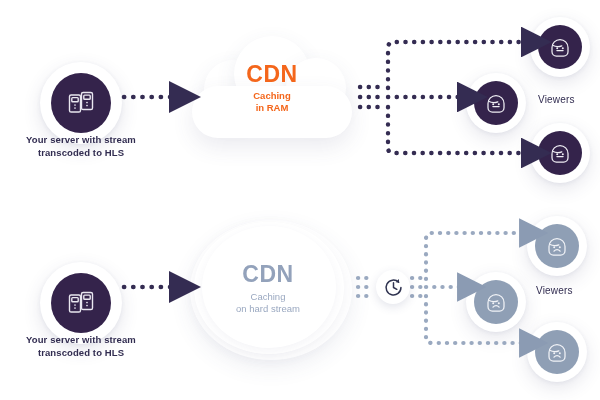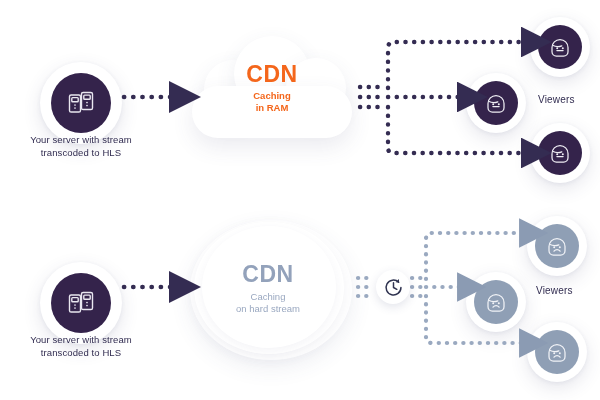--- a/index.html
+++ b/index.html
@@ -34,7 +34,7 @@
     position:absolute;
     text-align:center;
     font-size:9.5px;
-    font-weight:normal;
+    font-weight:bold;
     line-height:13px;
     color:#312c50;
     letter-spacing:.1px;

